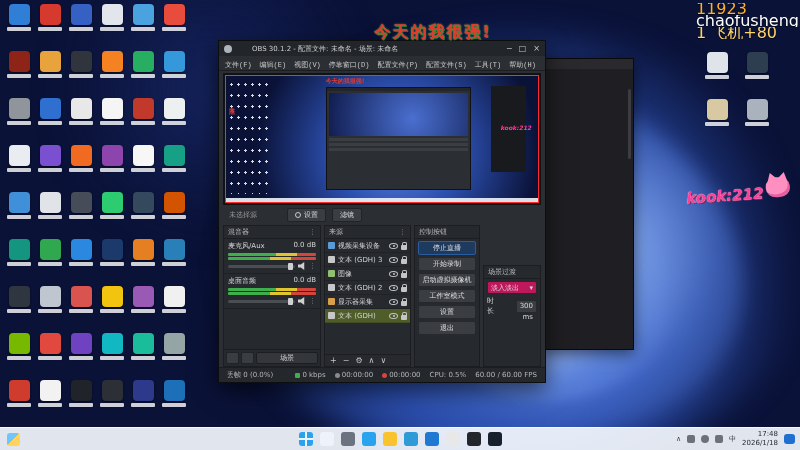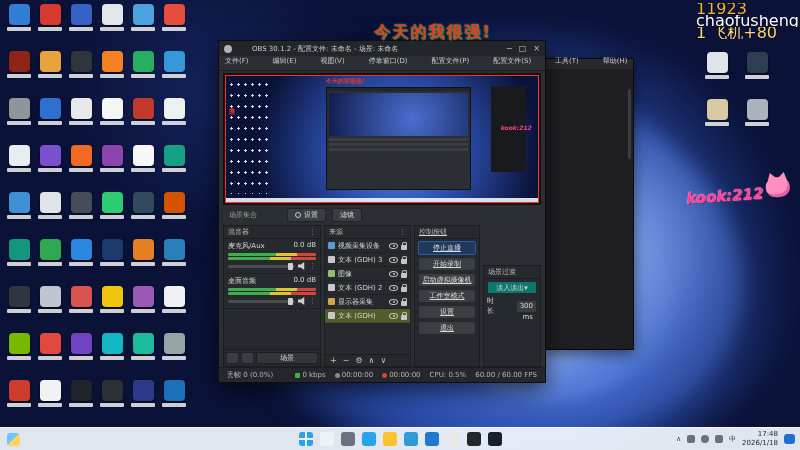--- a/index.html
+++ b/index.html
@@ -57,8 +57,8 @@
   .obs-title-text{flex:1;white-space:nowrap;overflow:hidden;color:#cfcfcf;}
   .win-btns{display:flex;gap:7px;color:#c4c4c4;font-size:8px;}
   .win-btns span{cursor:default;}
-  .obs-menu{height:14px;display:flex;align-items:flex-start;gap:24px;padding:0 6px;flex:none;
-    border-bottom:1px solid #1b1d21;color:#c9c9c9;}
+  .obs-menu{height:14px;display:flex;align-items:flex-end;gap:8px;padding:0 6px;flex:none;
+    border-bottom:1px solid #1b1d21;color:#c9c9c9;font-family:Liberation Mono, monospace;}
   .menu-item{white-space:nowrap;}
 
   .preview{position:relative;height:132px;margin:2px 4px;background:#101214;flex:none;}

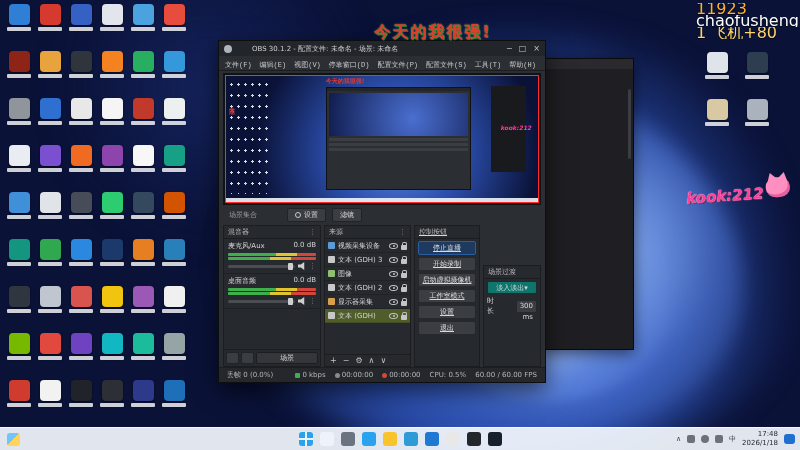--- a/index.html
+++ b/index.html
@@ -527,7 +527,7 @@
     </div>
 
     <div class="srcbar">
-      <span class="srcbar-label">场景集合</span>
+      <span class="srcbar-label">未选择源</span>
       <span class="srcbar-btns">
         <span class="sbtn">
           <span class="gear"></span>

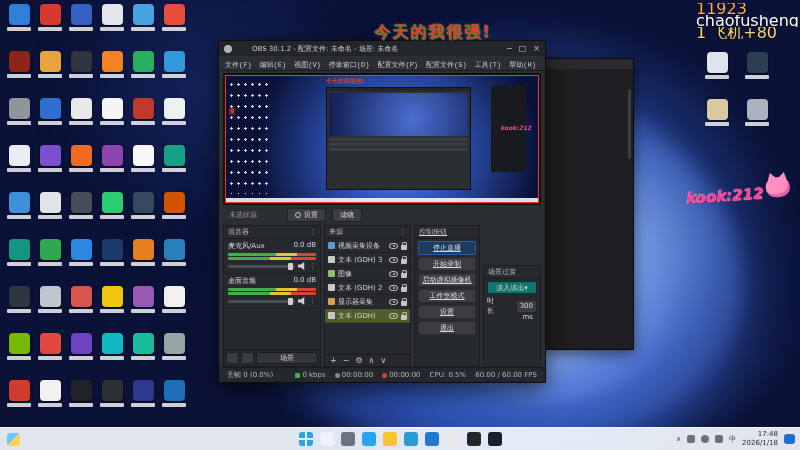--- a/index.html
+++ b/index.html
@@ -90,7 +90,7 @@
   .dock-dots{color:#8a8a8a;}
   .d-mixer{width:96px;flex:none;}
   .d-sources{flex:1;}
-  .d-controls{width:64px;flex:none;text-decoration:underline;}
+  .d-controls{width:64px;flex:none;}
   .d-trans{width:56px;flex:none;margin-top:40px;}
 
   .chan{padding:2px 4px 3px;border-bottom:1px solid rgba(0,0,0,.2);}

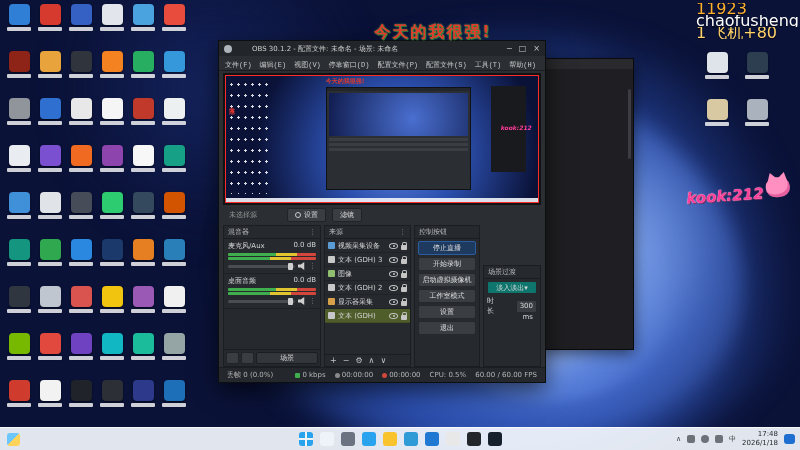--- a/index.html
+++ b/index.html
@@ -125,8 +125,8 @@
     border:1px solid #26282c;border-radius:2px;color:#e0e0e0;white-space:nowrap;overflow:hidden;padding:0 1px;}
   .ctl-btn.active{background:#1f3a5f;border-color:#2a5d9f;}
 
-  .sel-box{margin:2px 3px 0;height:11px;background:#0f766e;border:1px solid #26282c;border-radius:2px;
-    display:flex;align-items:center;justify-content:center;padding:0 3px;}
+  .sel-box{margin:2px 3px 0;height:11px;background:#be185d;border:1px solid #26282c;border-radius:2px;
+    display:flex;align-items:center;justify-content:space-between;padding:0 3px;}
   .dur-row{display:flex;align-items:center;gap:18px;margin:2px 3px 0;}
   .dur-box{flex:1;height:11px;line-height:11px;background:#3a3d42;border:1px solid #26282c;
     border-radius:2px;text-align:right;padding:0 3px;}

